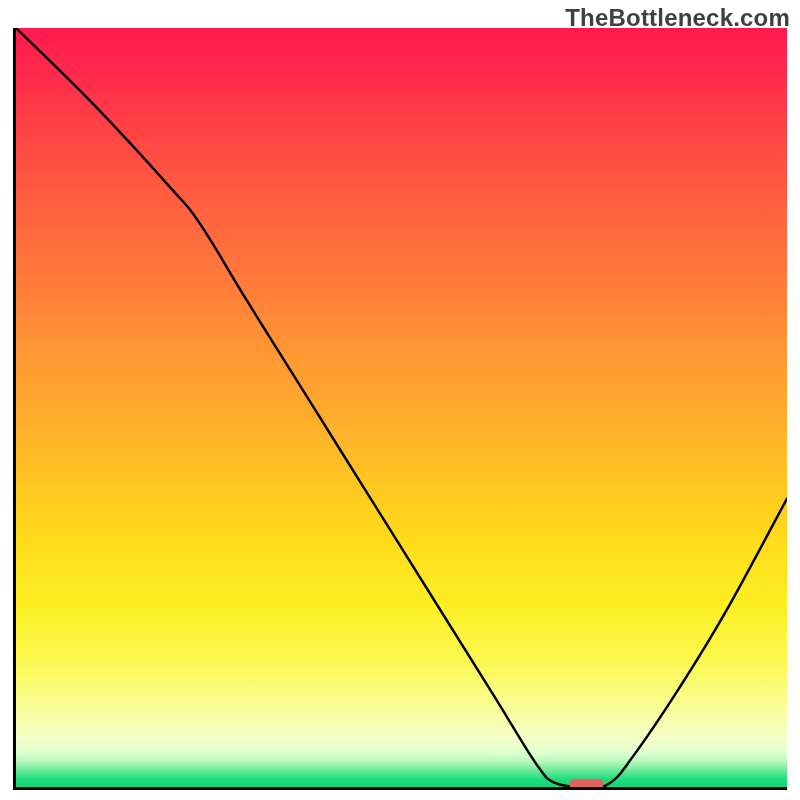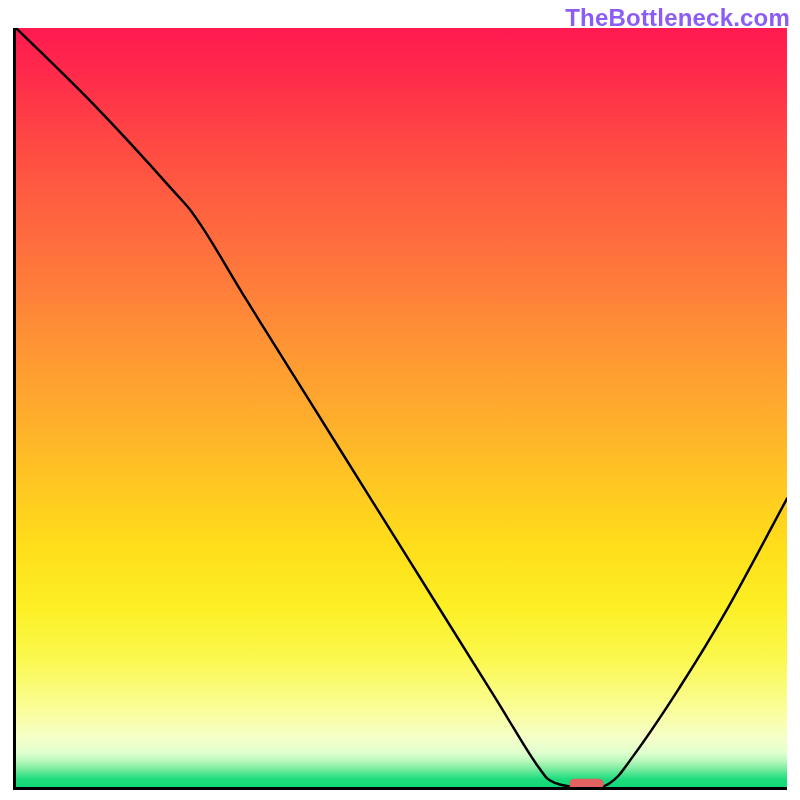--- a/index.html
+++ b/index.html
@@ -22,7 +22,7 @@
     right: 10px;
     font-size: 24px;
     font-weight: 600;
-    color: #8b5cf6;
+    color: #404040;
     letter-spacing: 0.2px;
   }
   .plot {

